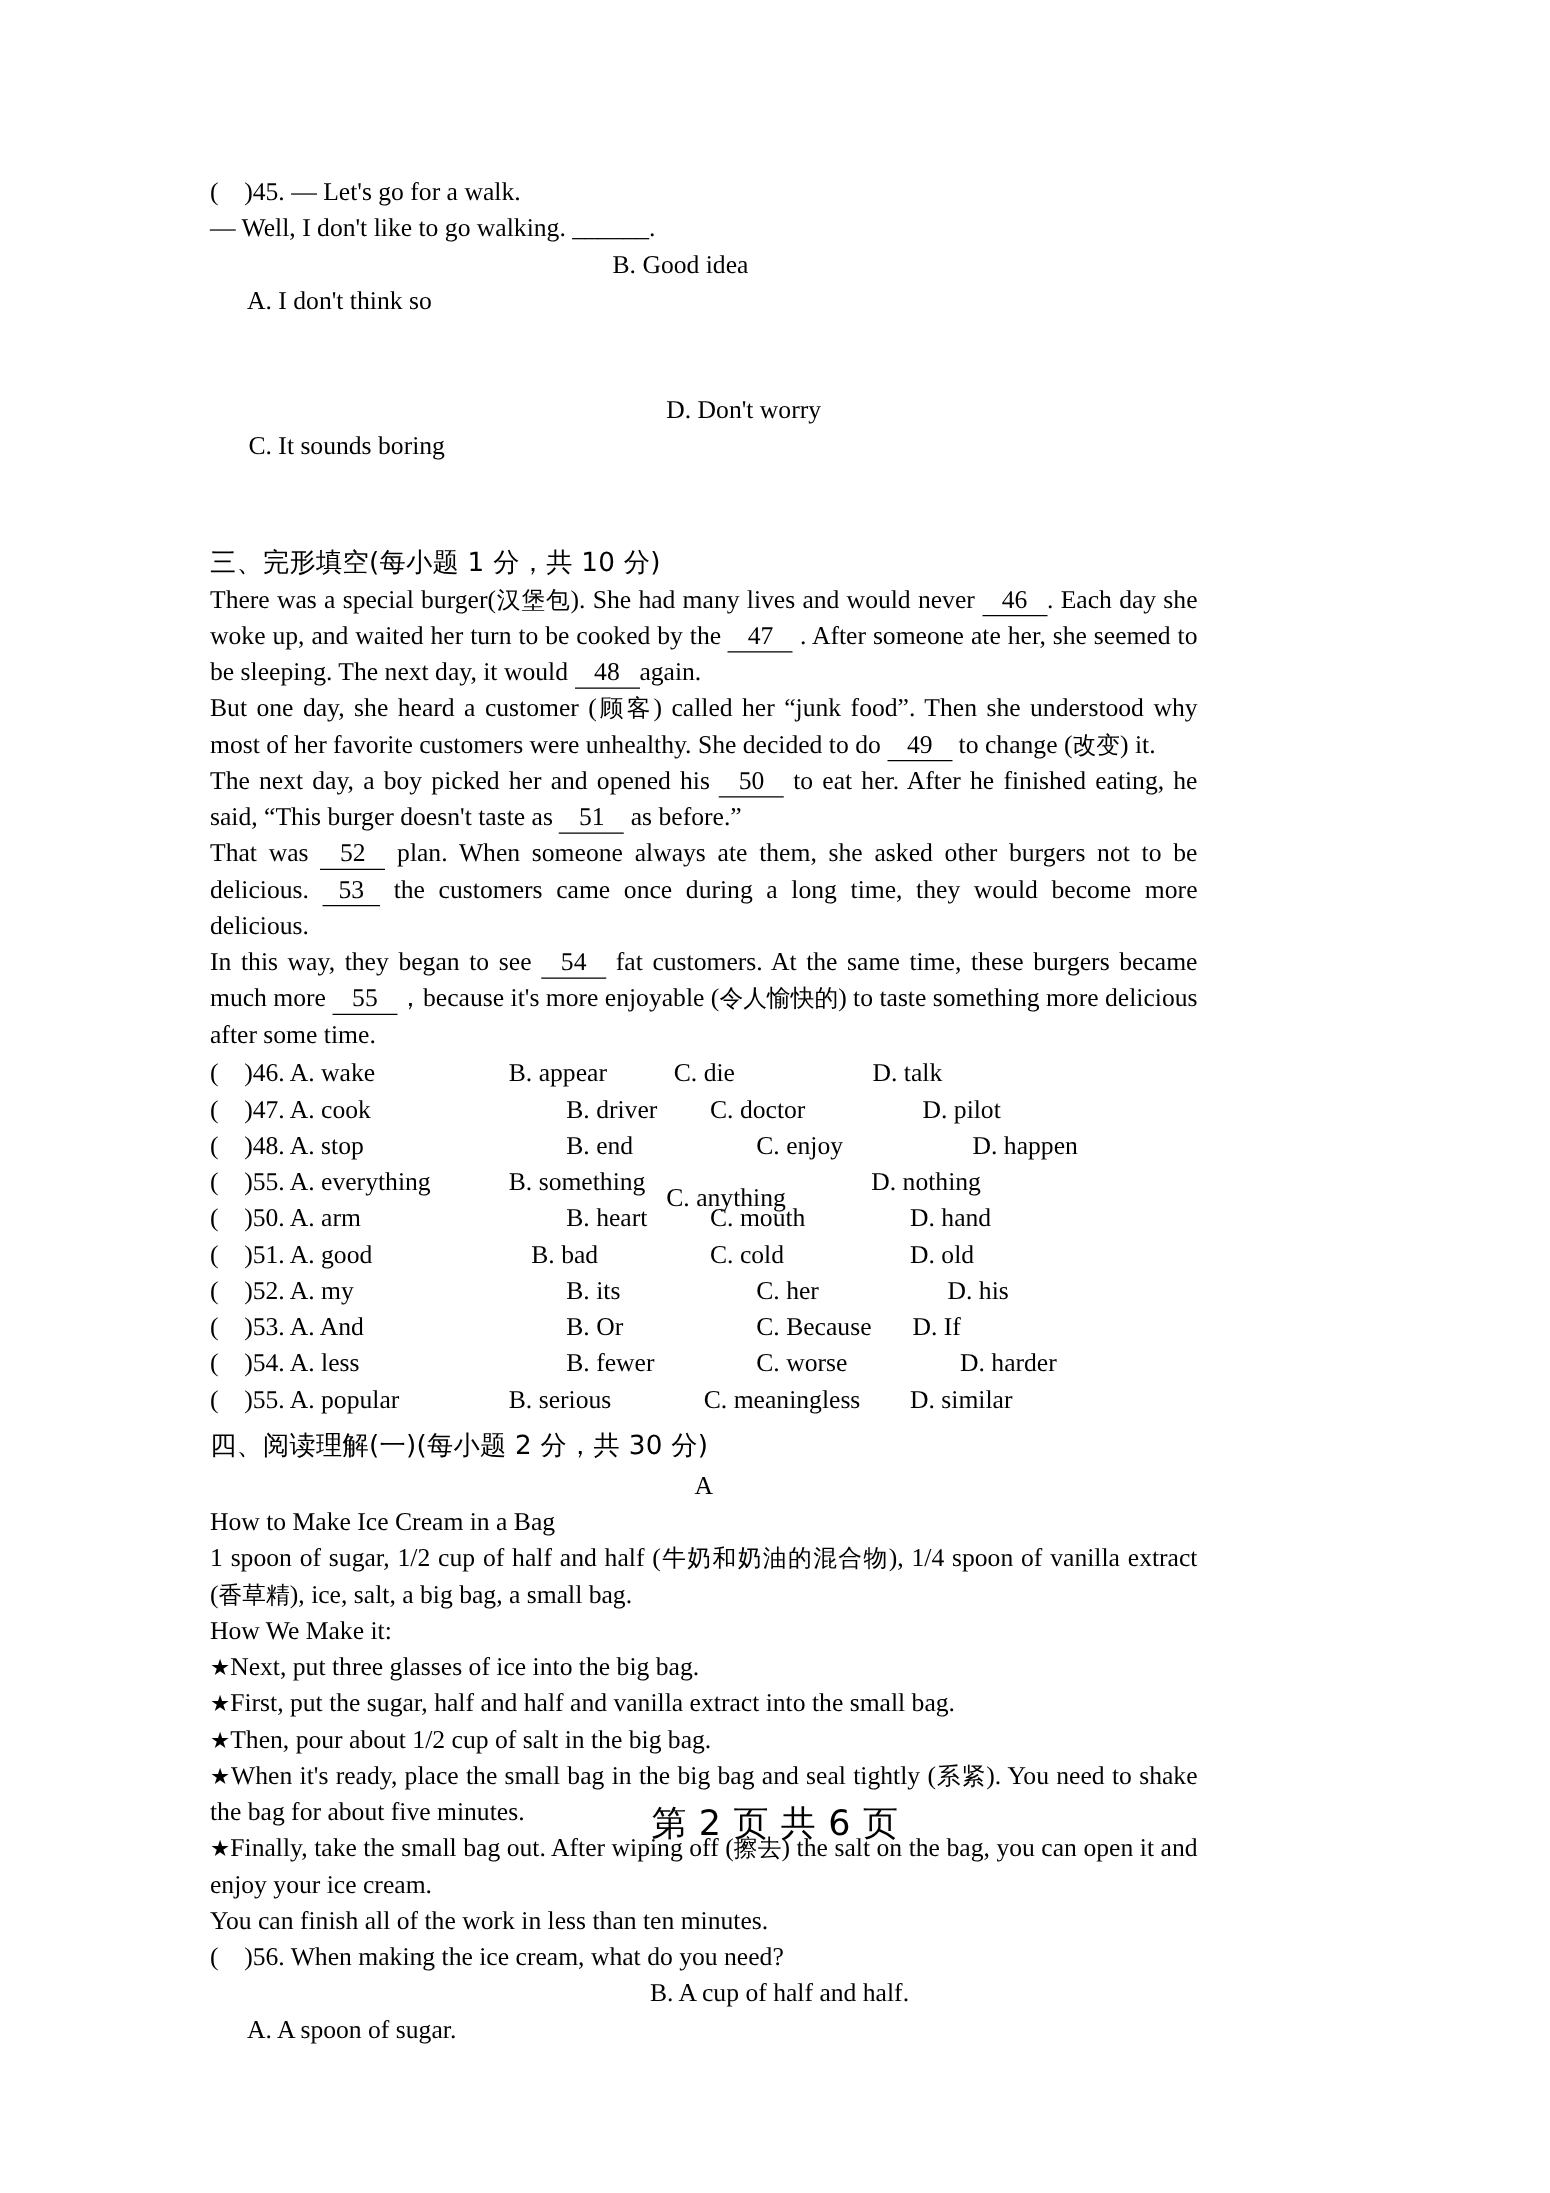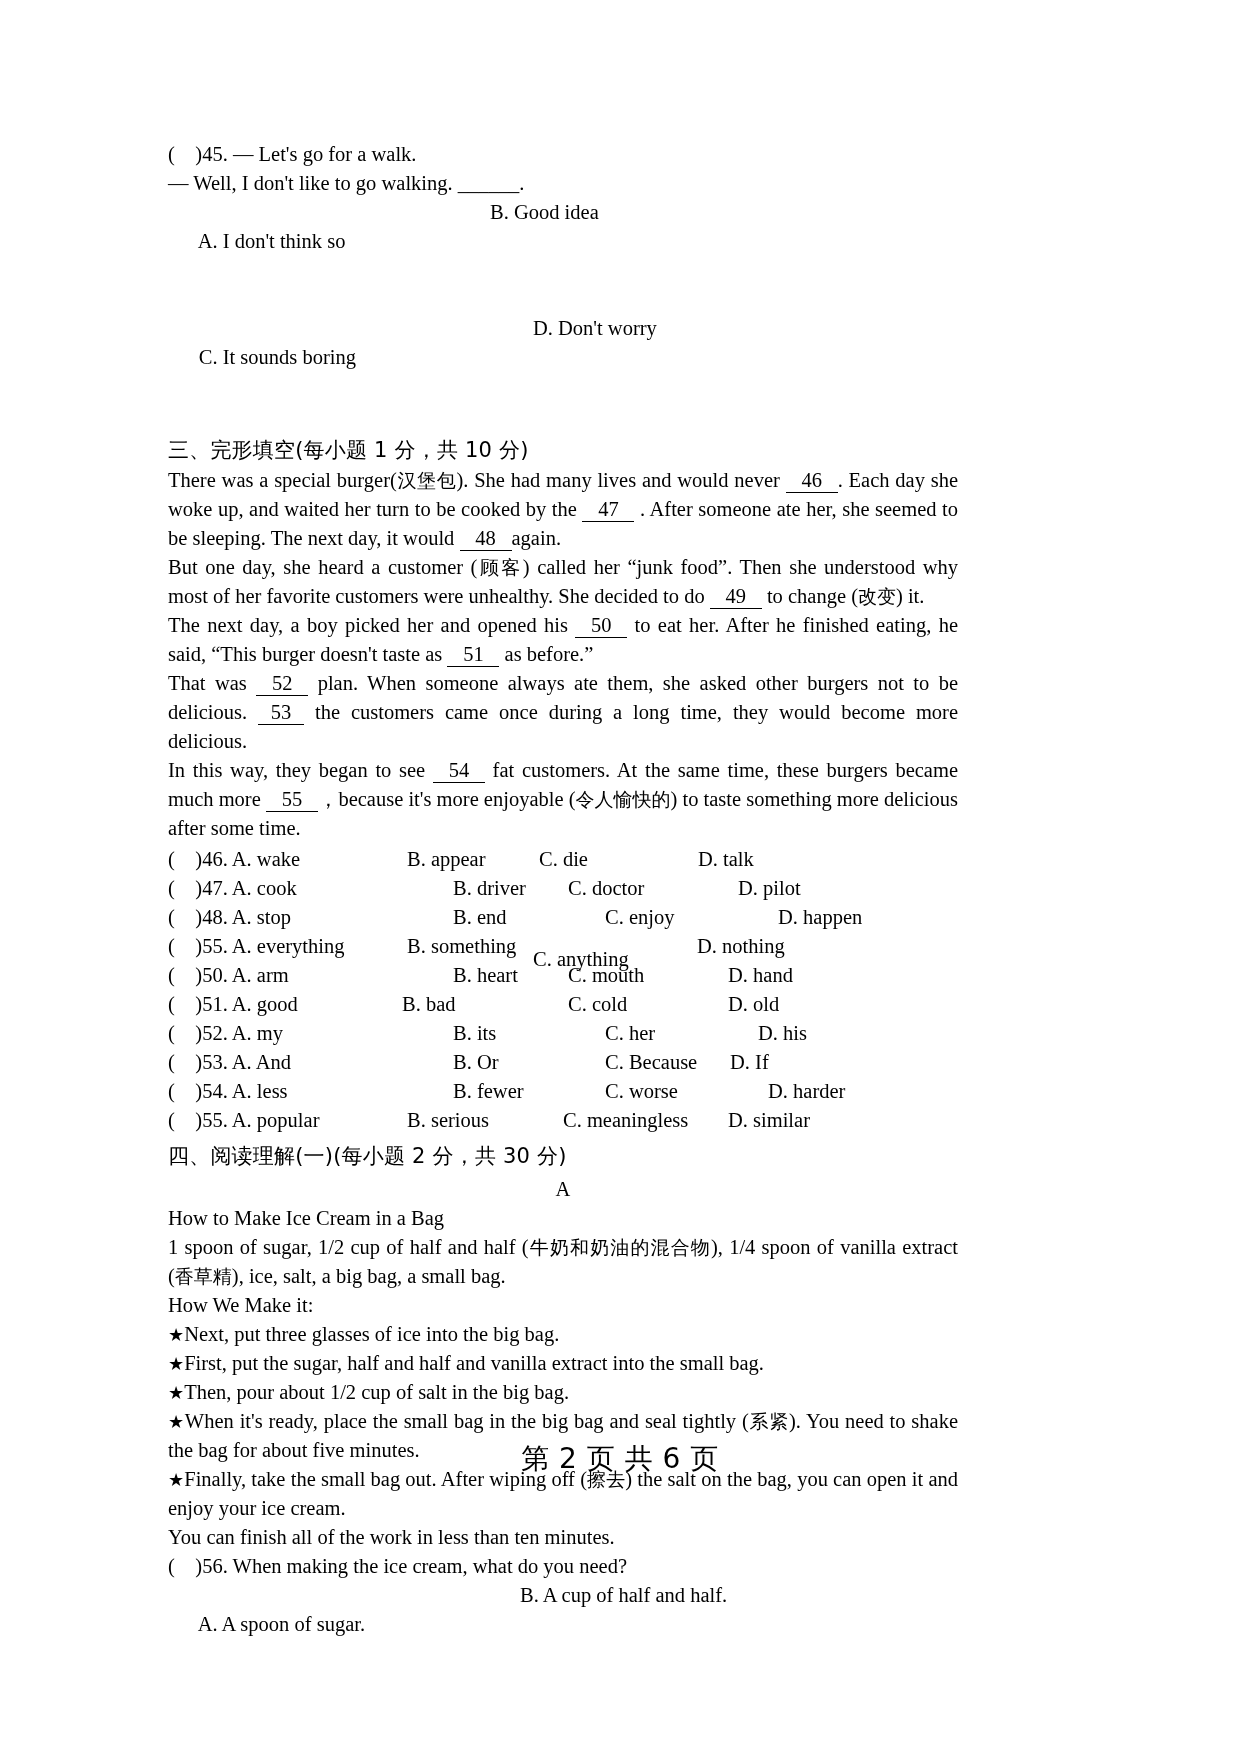--- a/index.html
+++ b/index.html
@@ -129,7 +129,7 @@
         <div class="mcq-line"><span>(    )48. </span><span>A. stop</span><span class="opt" style="left: 285px;">B. end</span><span class="opt" style="left: 437px;">C. enjoy</span><span class="opt" style="left: 610px;">D. happen</span></div>
         <div class="mcq-line"><span>(    )55. </span><span>A. everything</span><span class="opt" style="left: 239px;">B. something</span><span class="opt" style="left: 365px; margin-top: 13px;">C. anything</span><span class="opt" style="left: 529px;">D. nothing</span></div>
         <div class="mcq-line"><span>(    )50. </span><span>A. arm</span><span class="opt" style="left: 285px;">B. heart</span><span class="opt" style="left: 400px;">C. mouth</span><span class="opt" style="left: 560px;">D. hand</span></div>
-        <div class="mcq-line"><span>(    )51. </span><span>A. good</span><span class="opt" style="left: 234px;">B. bad</span><span class="opt" style="left: 400px;">C. cold</span><span class="opt" style="left: 560px;">D. old</span></div>
+        <div class="mcq-line"><span>(    )51. </span><span>A. good</span><span class="opt" style="left: 257px;">B. bad</span><span class="opt" style="left: 400px;">C. cold</span><span class="opt" style="left: 560px;">D. old</span></div>
         <div class="mcq-line"><span>(    )52. </span><span>A. my</span><span class="opt" style="left: 285px;">B. its</span><span class="opt" style="left: 437px;">C. her</span><span class="opt" style="left: 590px;">D. his</span></div>
         <div class="mcq-line"><span>(    )53. </span><span>A. And</span><span class="opt" style="left: 285px;">B. Or</span><span class="opt" style="left: 437px;">C. Because</span><span class="opt" style="left: 562px;">D. If</span></div>
         <div class="mcq-line"><span>(    )54. </span><span>A. less</span><span class="opt" style="left: 285px;">B. fewer</span><span class="opt" style="left: 437px;">C. worse</span><span class="opt" style="left: 600px;">D. harder</span></div>

